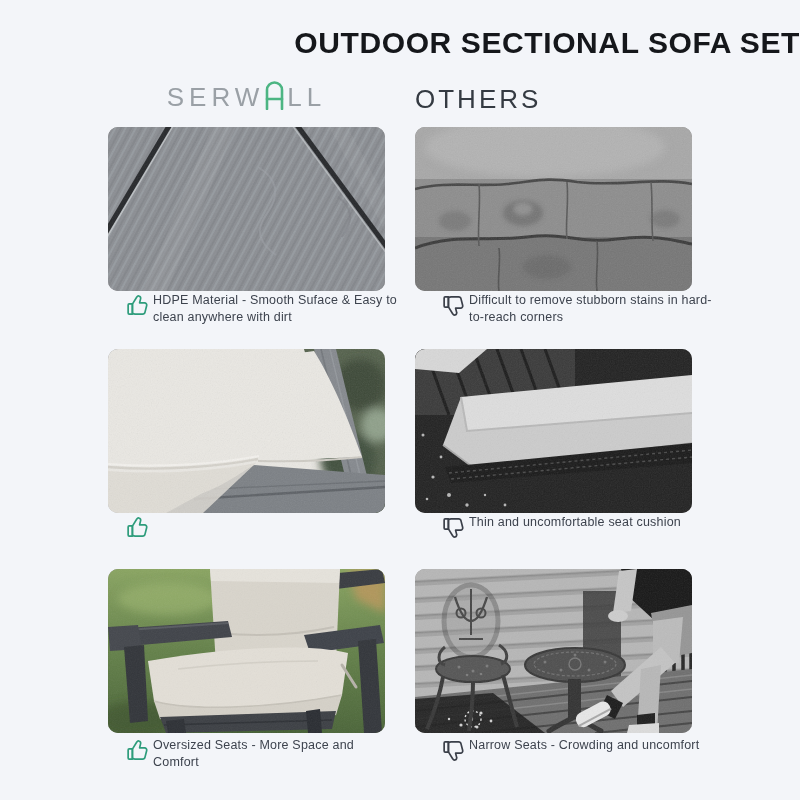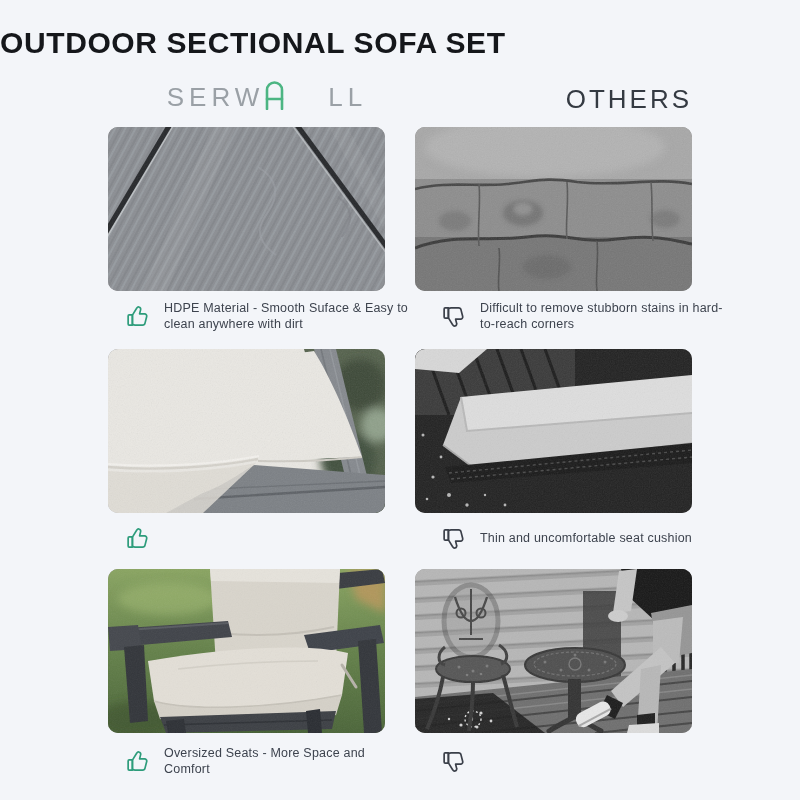--- a/index.html
+++ b/index.html
@@ -5,7 +5,7 @@
   html,body{margin:0;padding:0;background:#f3f5f9;}
   .page{position:relative;width:800px;height:800px;background:#f3f5f9;
         font-family:"Liberation Sans",sans-serif;overflow:hidden;}
-  .title{position:absolute;top:26px;left:0;width:800px;text-align:left;
+  .title{position:absolute;top:26px;left:0;width:800px;text-align:right;
          font-size:30px;font-weight:bold;letter-spacing:.6px;color:#15171b;}
   .brand{position:absolute;top:74px;left:108px;width:277px;height:36px;
          display:flex;justify-content:center;align-items:flex-end;}

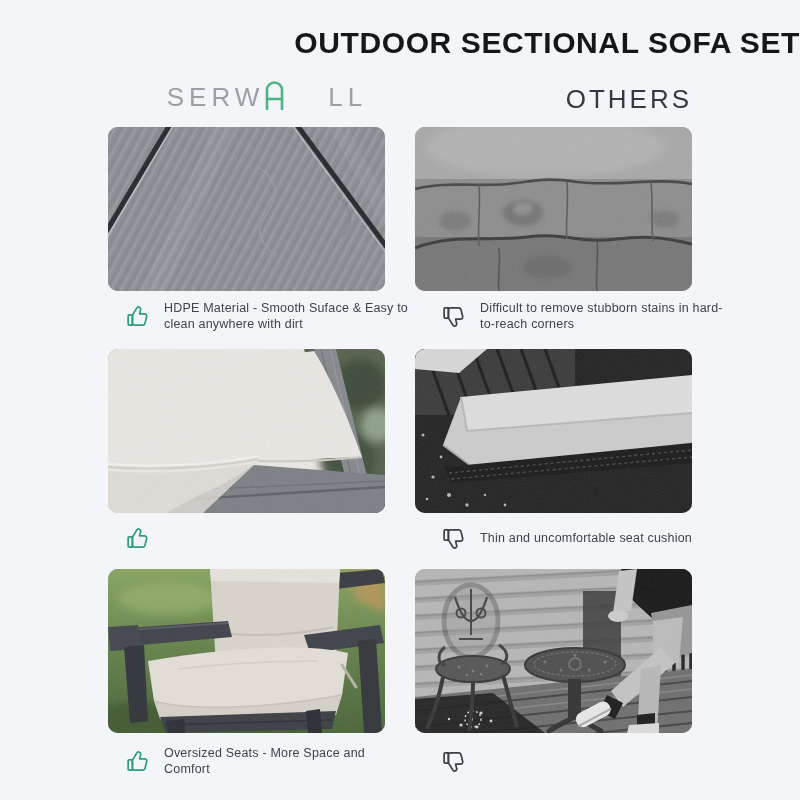--- a/index.html
+++ b/index.html
@@ -9,7 +9,7 @@
          font-size:30px;font-weight:bold;letter-spacing:.6px;color:#15171b;}
   .brand{position:absolute;top:74px;left:108px;width:277px;height:36px;
          display:flex;justify-content:center;align-items:flex-end;}
-  .brand-part{font-size:26px;letter-spacing:5px;color:#9aa0a6;line-height:1;margin-left:41px;}
+  .brand-part{font-size:26px;letter-spacing:5px;color:#9aa0a6;line-height:1;}
   .brand-arch{margin:0 2px 0 0;}
   .others{position:absolute;top:84px;left:415px;width:277px;text-align:right;
           font-size:26px;letter-spacing:3px;color:#343a42;}

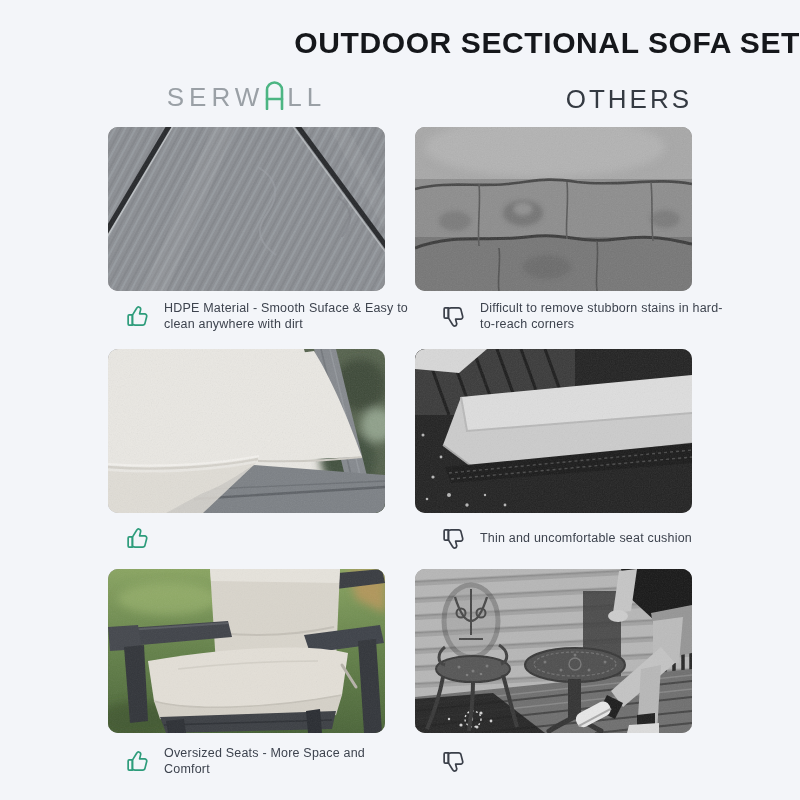--- a/index.html
+++ b/index.html
@@ -11,7 +11,7 @@
          display:flex;justify-content:center;align-items:flex-end;}
   .brand-part{font-size:26px;letter-spacing:5px;color:#9aa0a6;line-height:1;}
   .brand-arch{margin:0 2px 0 0;}
-  .others{position:absolute;top:84px;left:415px;width:277px;text-align:right;
+  .others{position:absolute;top:84px;left:415px;width:277px;text-align:left;
           font-size:26px;letter-spacing:3px;color:#343a42;}
   .photo{position:absolute;width:277px;height:164px;border-radius:10px;overflow:hidden;
          background:#888;}

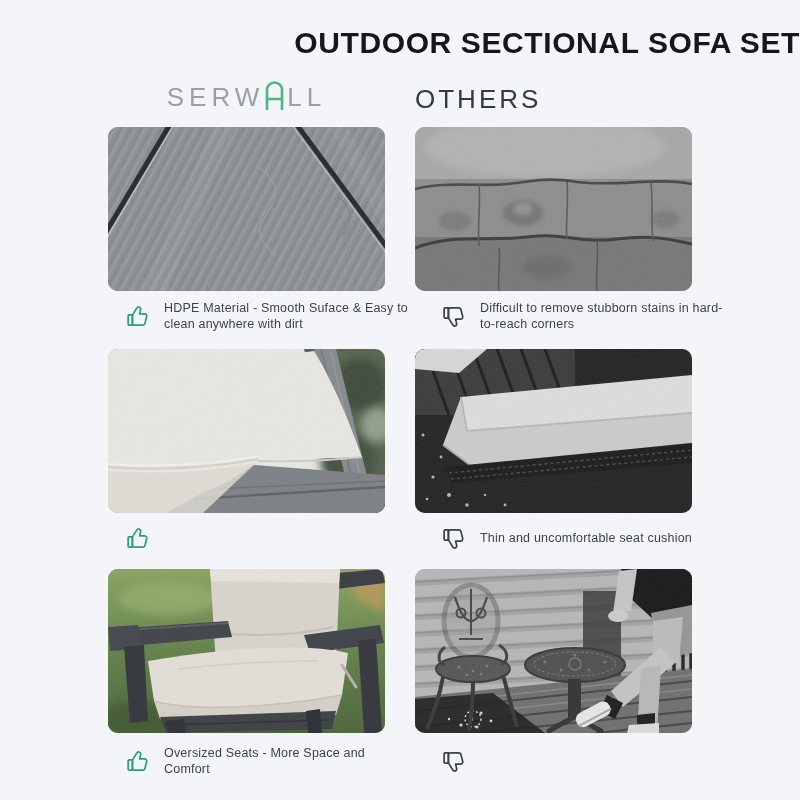--- a/index.html
+++ b/index.html
@@ -18,7 +18,7 @@
   .photo svg{display:block;width:100%;height:100%;}
   .r1{top:127px}.r2{top:349px}.r3{top:569px}
   .cl{left:108px}.cr{left:415px}
-  .caption{position:absolute;width:296px;height:48px;display:flex;align-items:center;gap:11px;}
+  .caption{position:absolute;width:296px;height:48px;display:flex;}
   .cap1{top:292px}.cap2{top:514px}.cap3{top:737px}
   .capl{left:126px}.capr{left:442px}
   .caption .txt{font-size:12.5px;line-height:1.32;color:#3d434e;letter-spacing:.2px;max-width:250px;}

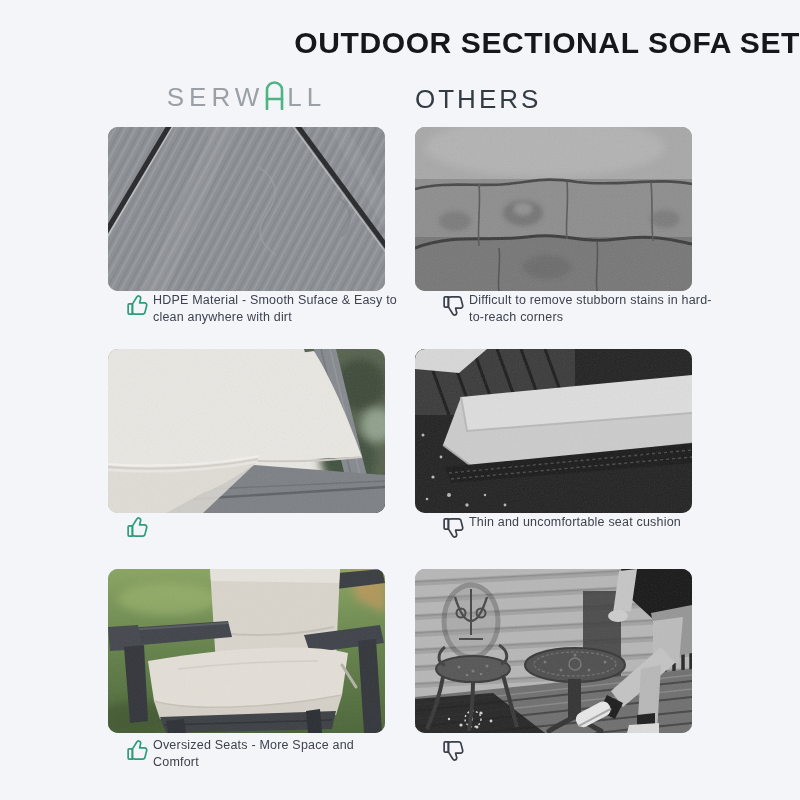--- a/index.html
+++ b/index.html
@@ -359,6 +359,7 @@
         <path d="M5.7 18.9c.7.5 1.5.8 2.4.8h6.6c1.1 0 2-.7 2.2-1.8l1.5-5.9c.3-1.2-.6-2.4-1.9-2.4h-4.4l.9-3.7c.3-1-.4-2.1-1.4-2.3-.8-.2-1.6.2-2 .9L5.7 10.8z"></path>
       </g>
     </svg>
+    <div class="txt">Narrow Seats - Crowding and uncomfort</div>
   </div>
 
 </div>

